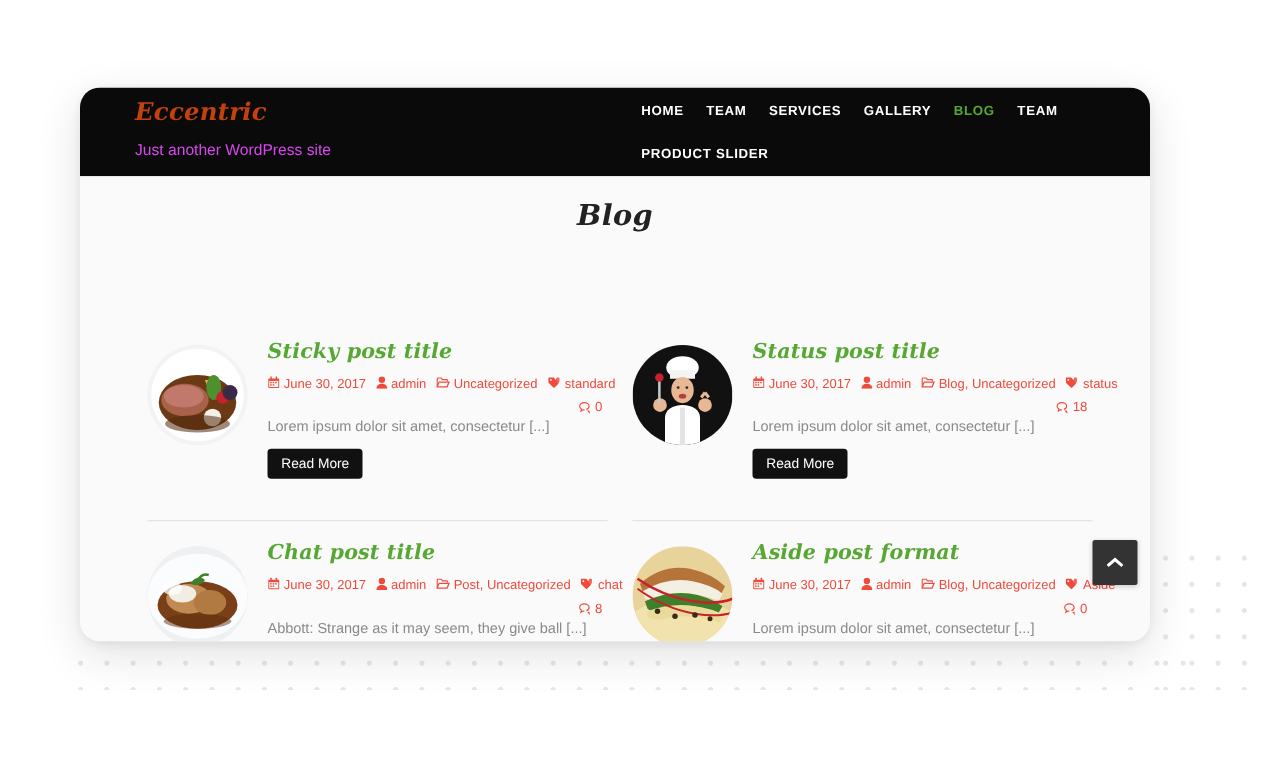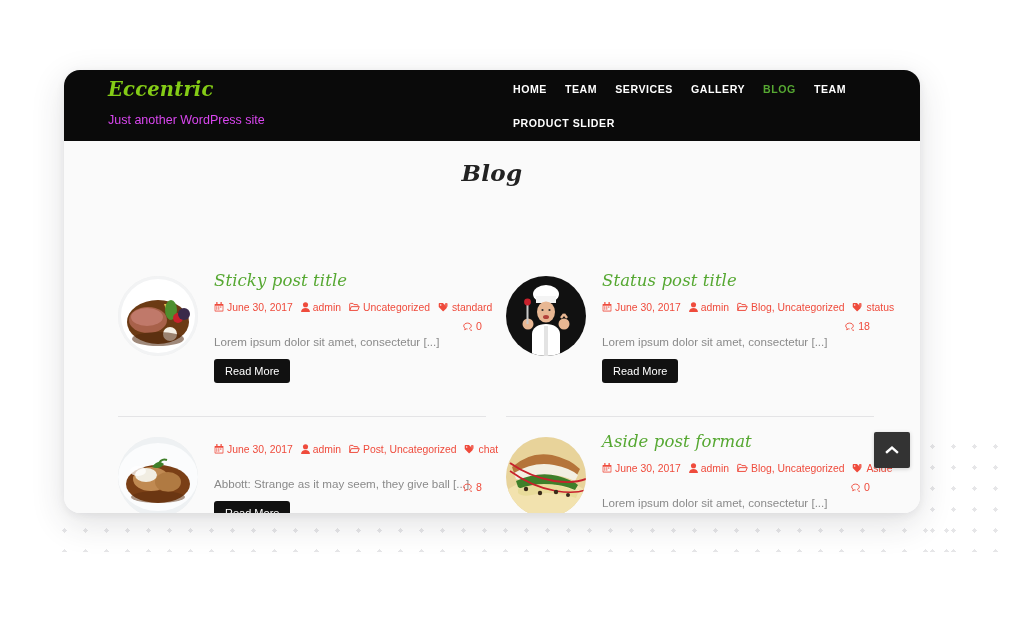--- a/index.html
+++ b/index.html
@@ -73,7 +73,7 @@
     font-weight: bold;
     font-size: 19.5px;
     letter-spacing: 0.2px;
-    color: #84cc16;
+    color: #c2410c;
     line-height: 1.2;
   }
   #site-tagline {

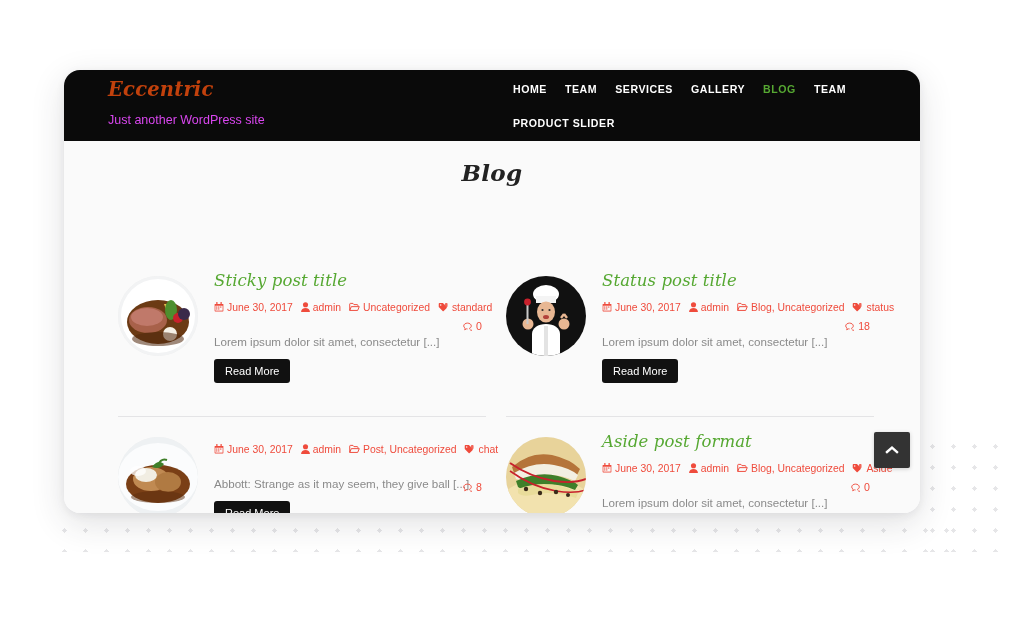--- a/index.html
+++ b/index.html
@@ -172,7 +172,7 @@
   .post-title {
     font-family: "DejaVu Serif", serif;
     font-style: italic;
-    font-weight: normal;
+    font-weight: bold;
     font-size: 16.5px;
     color: #56a832;
     line-height: 1.15;

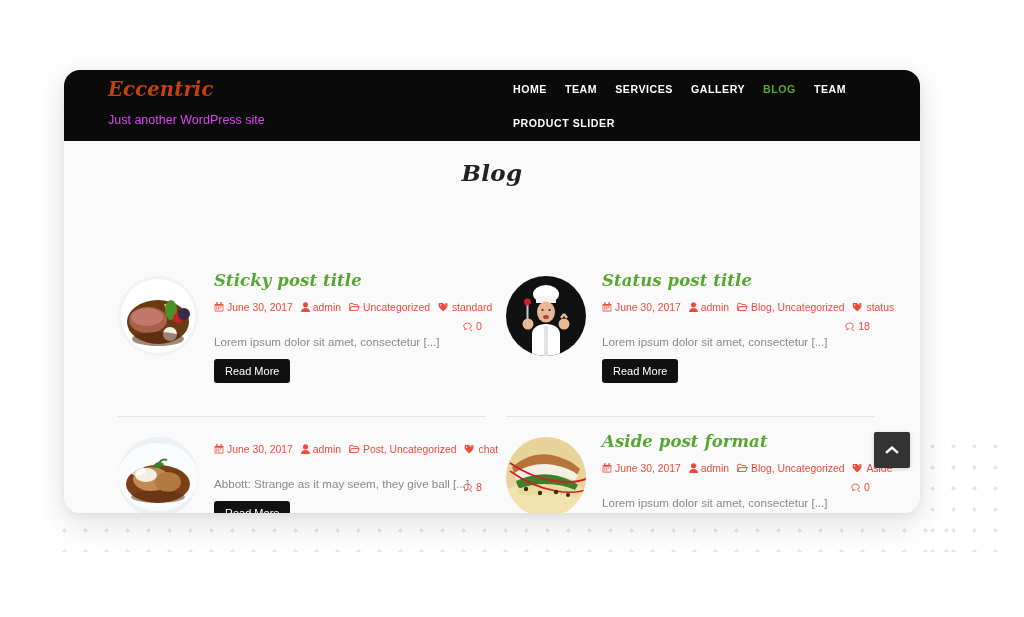--- a/index.html
+++ b/index.html
@@ -465,6 +465,7 @@
             </svg>
           </div>
           <div class="post-body">
+            <h2 class="post-title">Chat post title</h2>
             <div class="post-meta">
               <span class="mseg">
                 <span class="mi">

